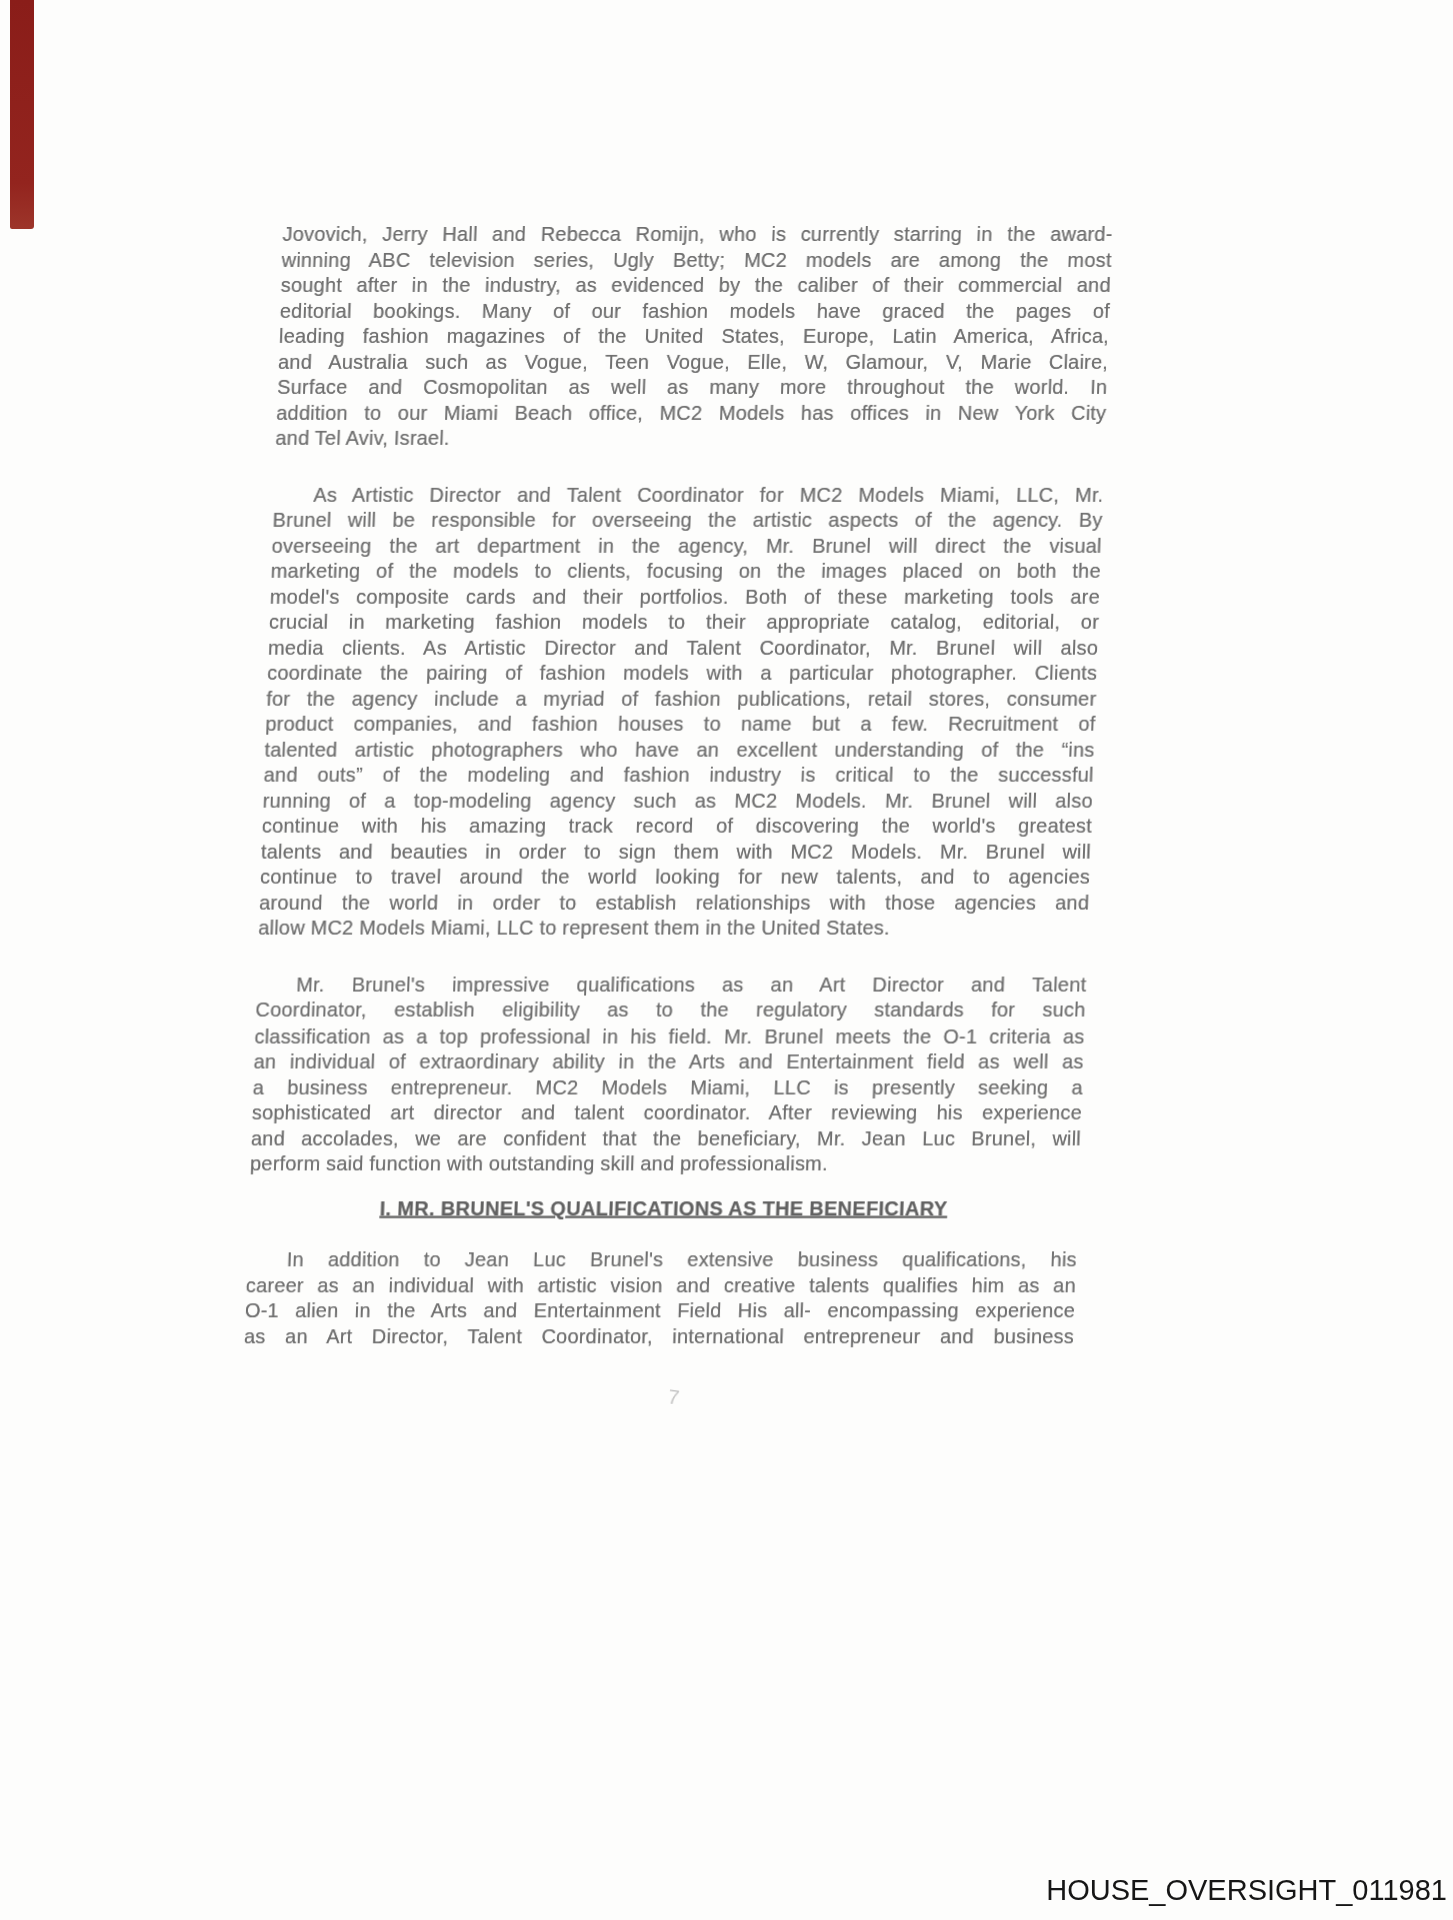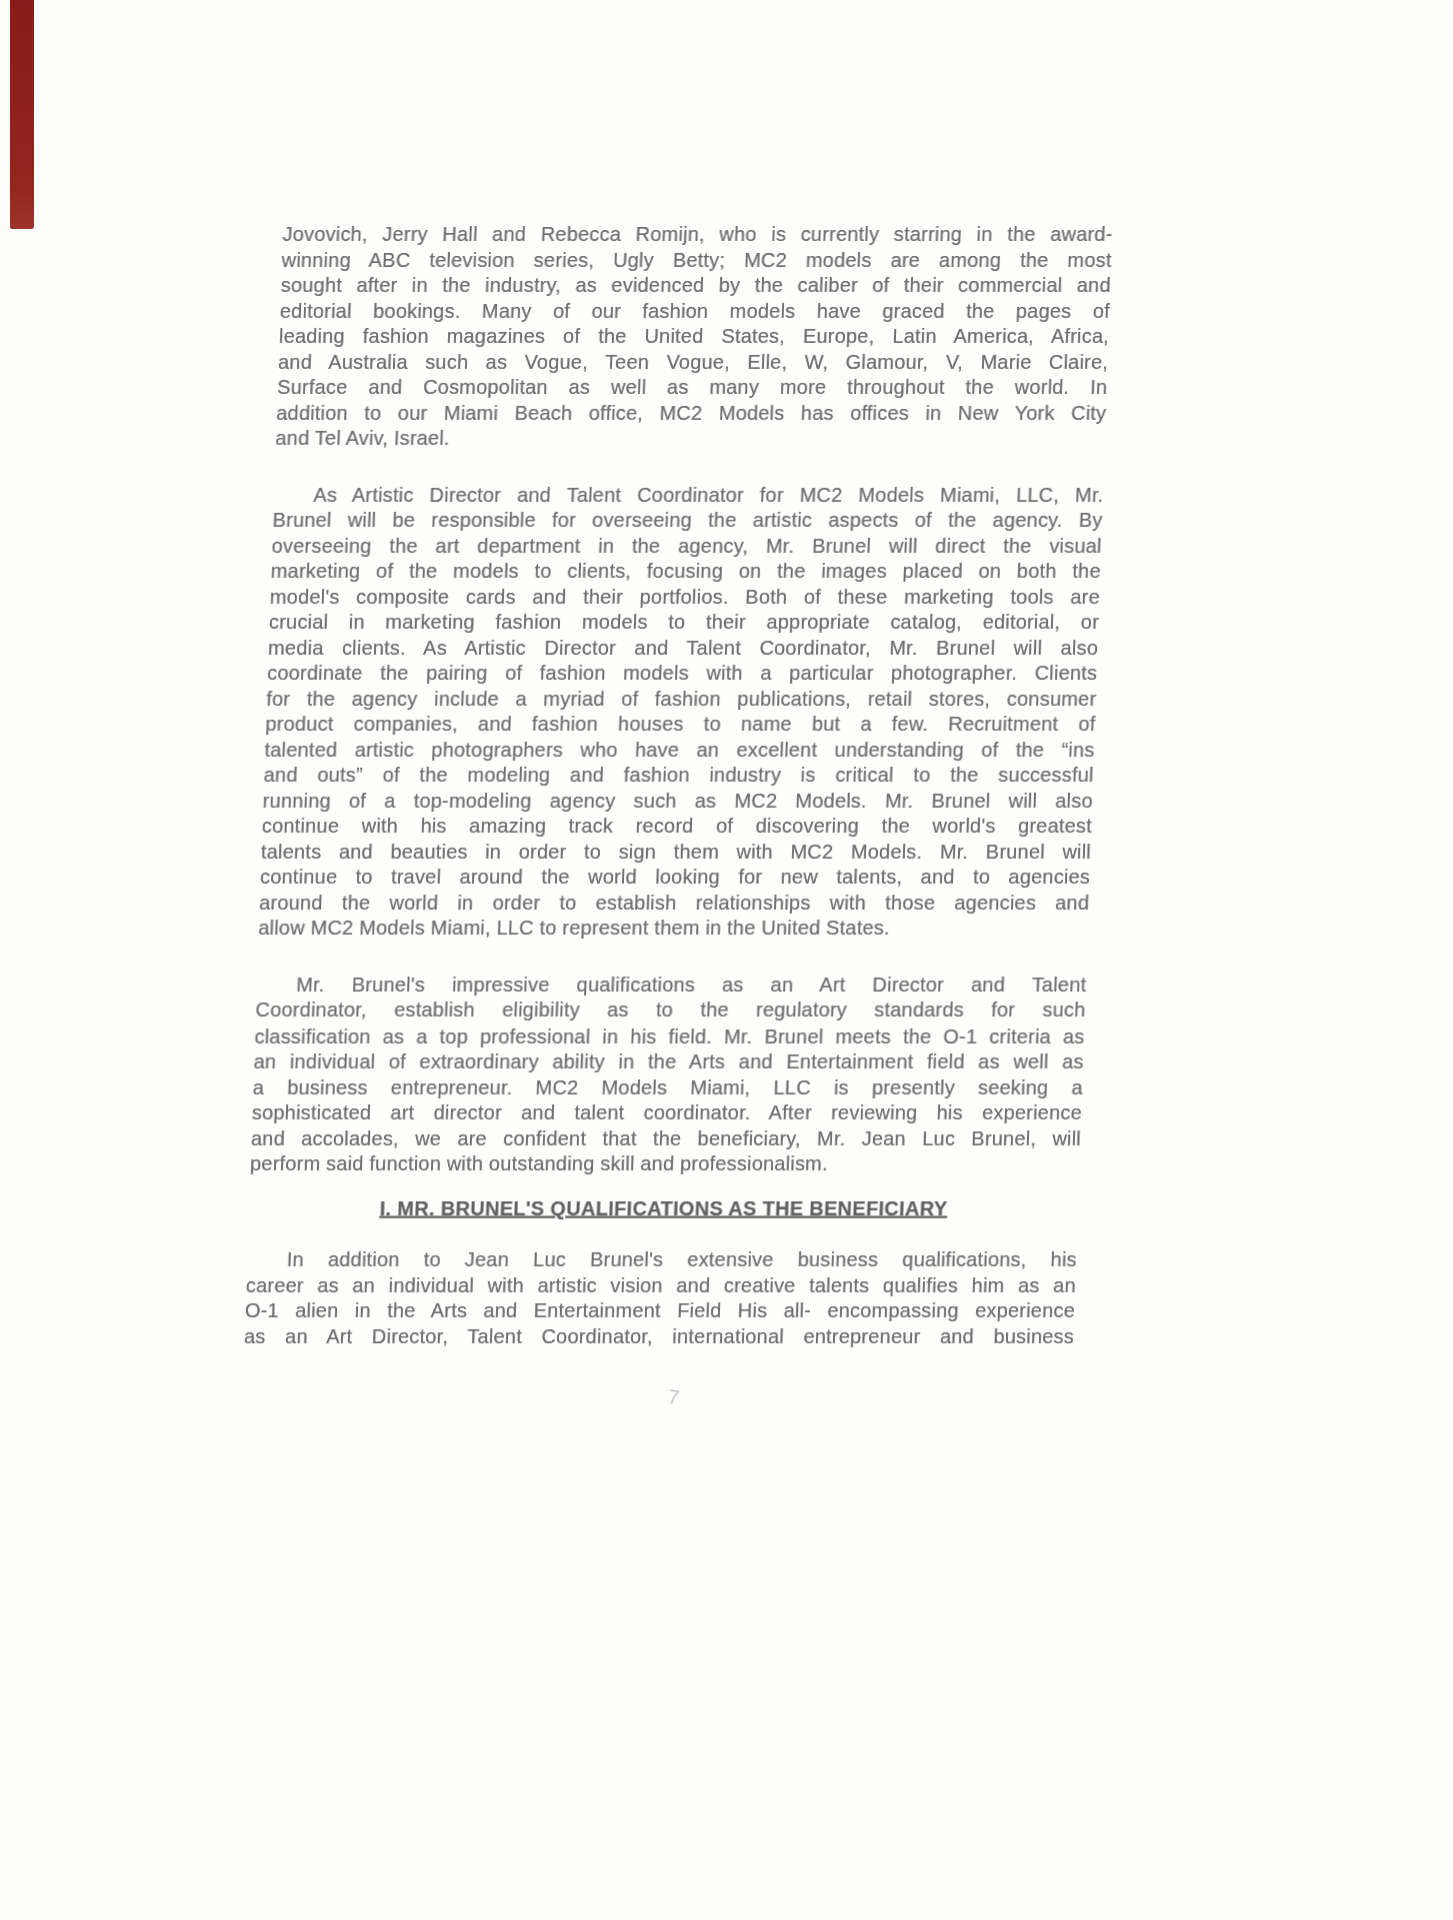--- a/index.html
+++ b/index.html
@@ -113,6 +113,7 @@
       </div>
     </div>
   <div class="page-number">7</div>
+  <div class="bates">HOUSE_OVERSIGHT_011981</div>
 </div>
 
 </body></html>

